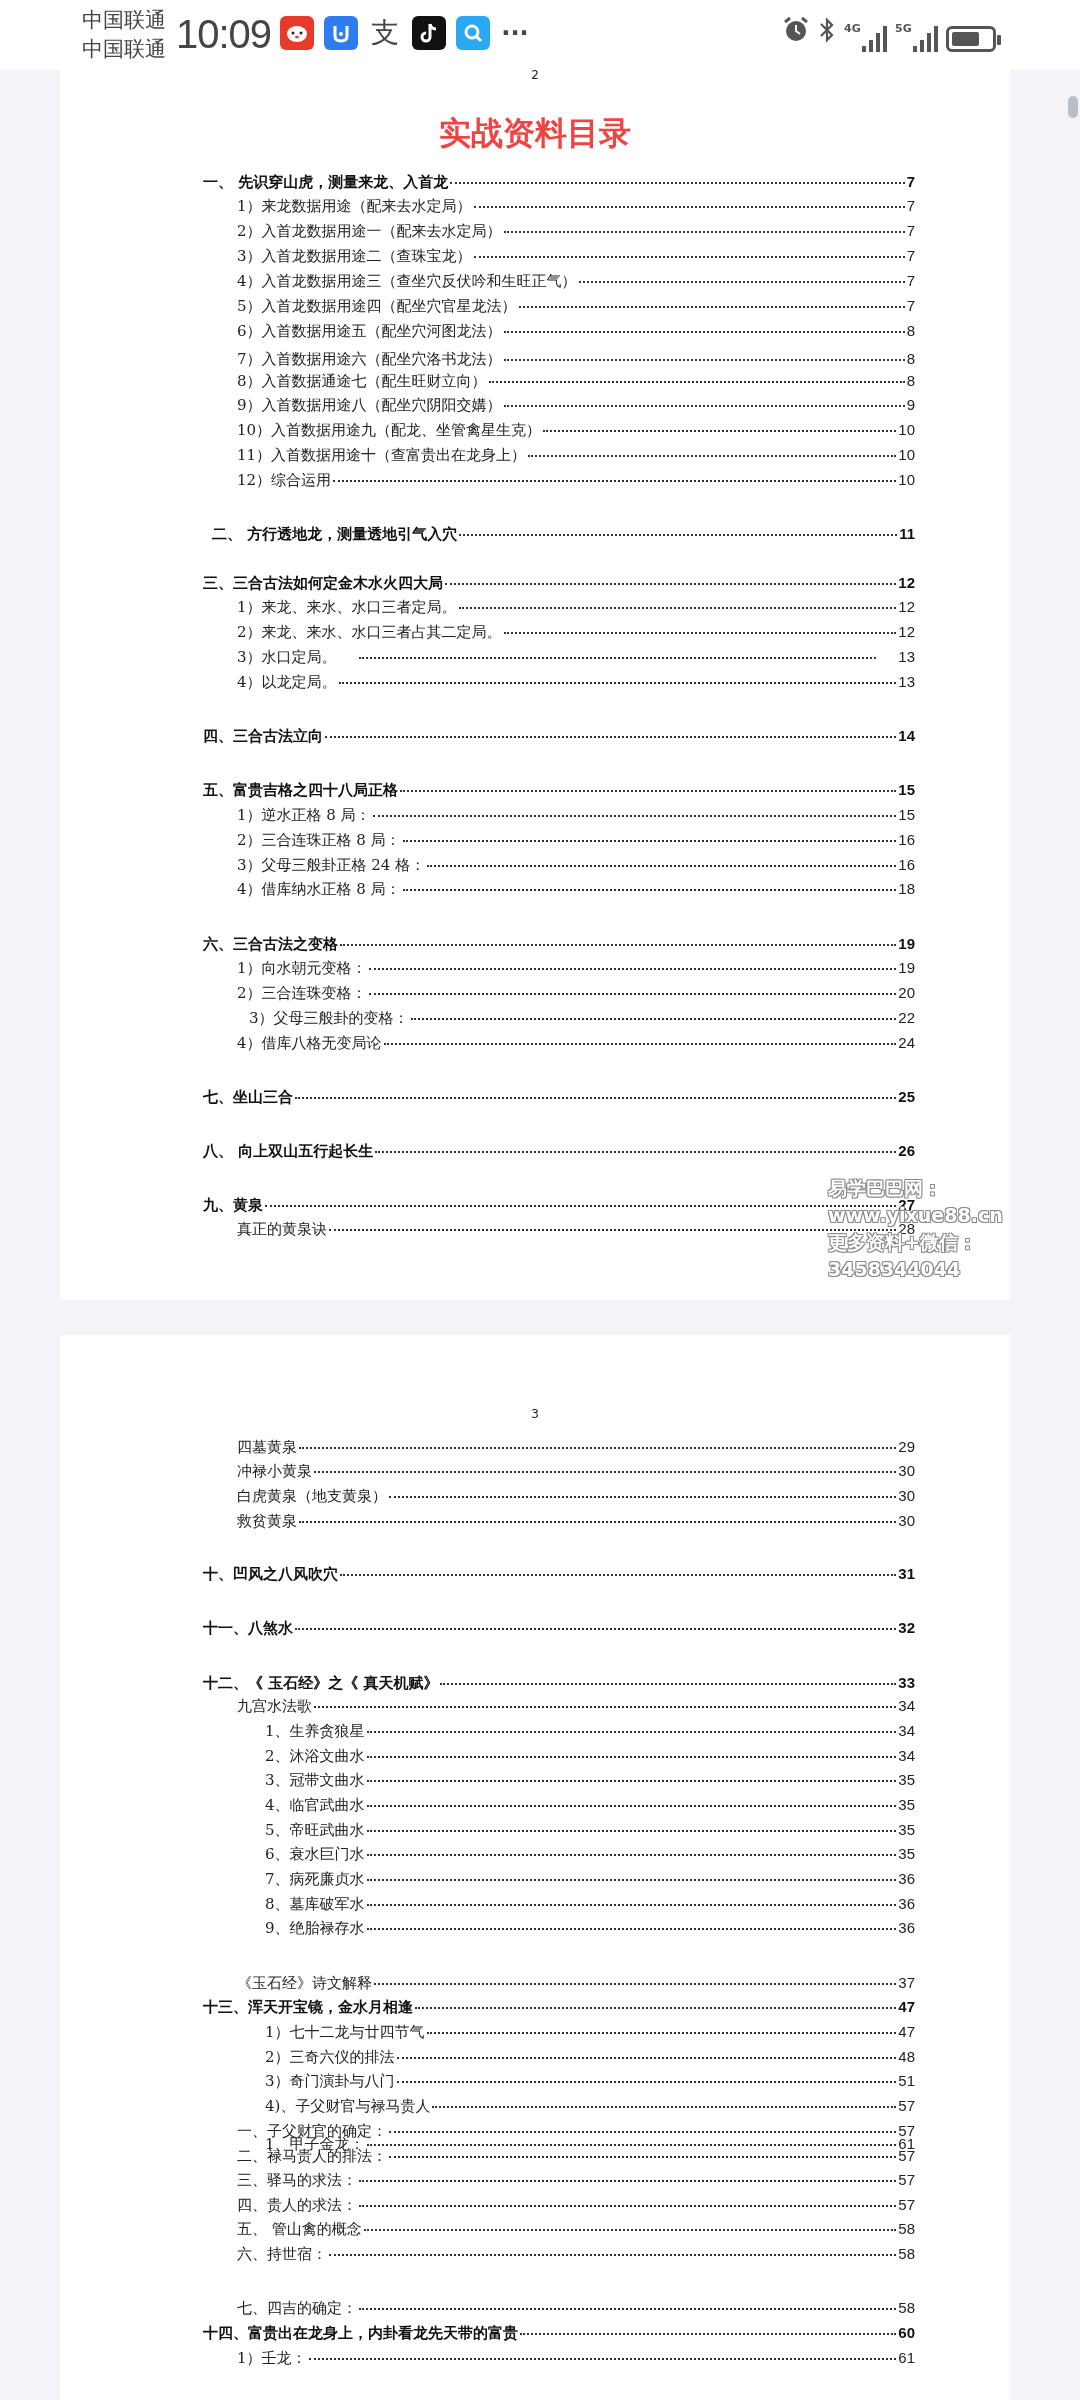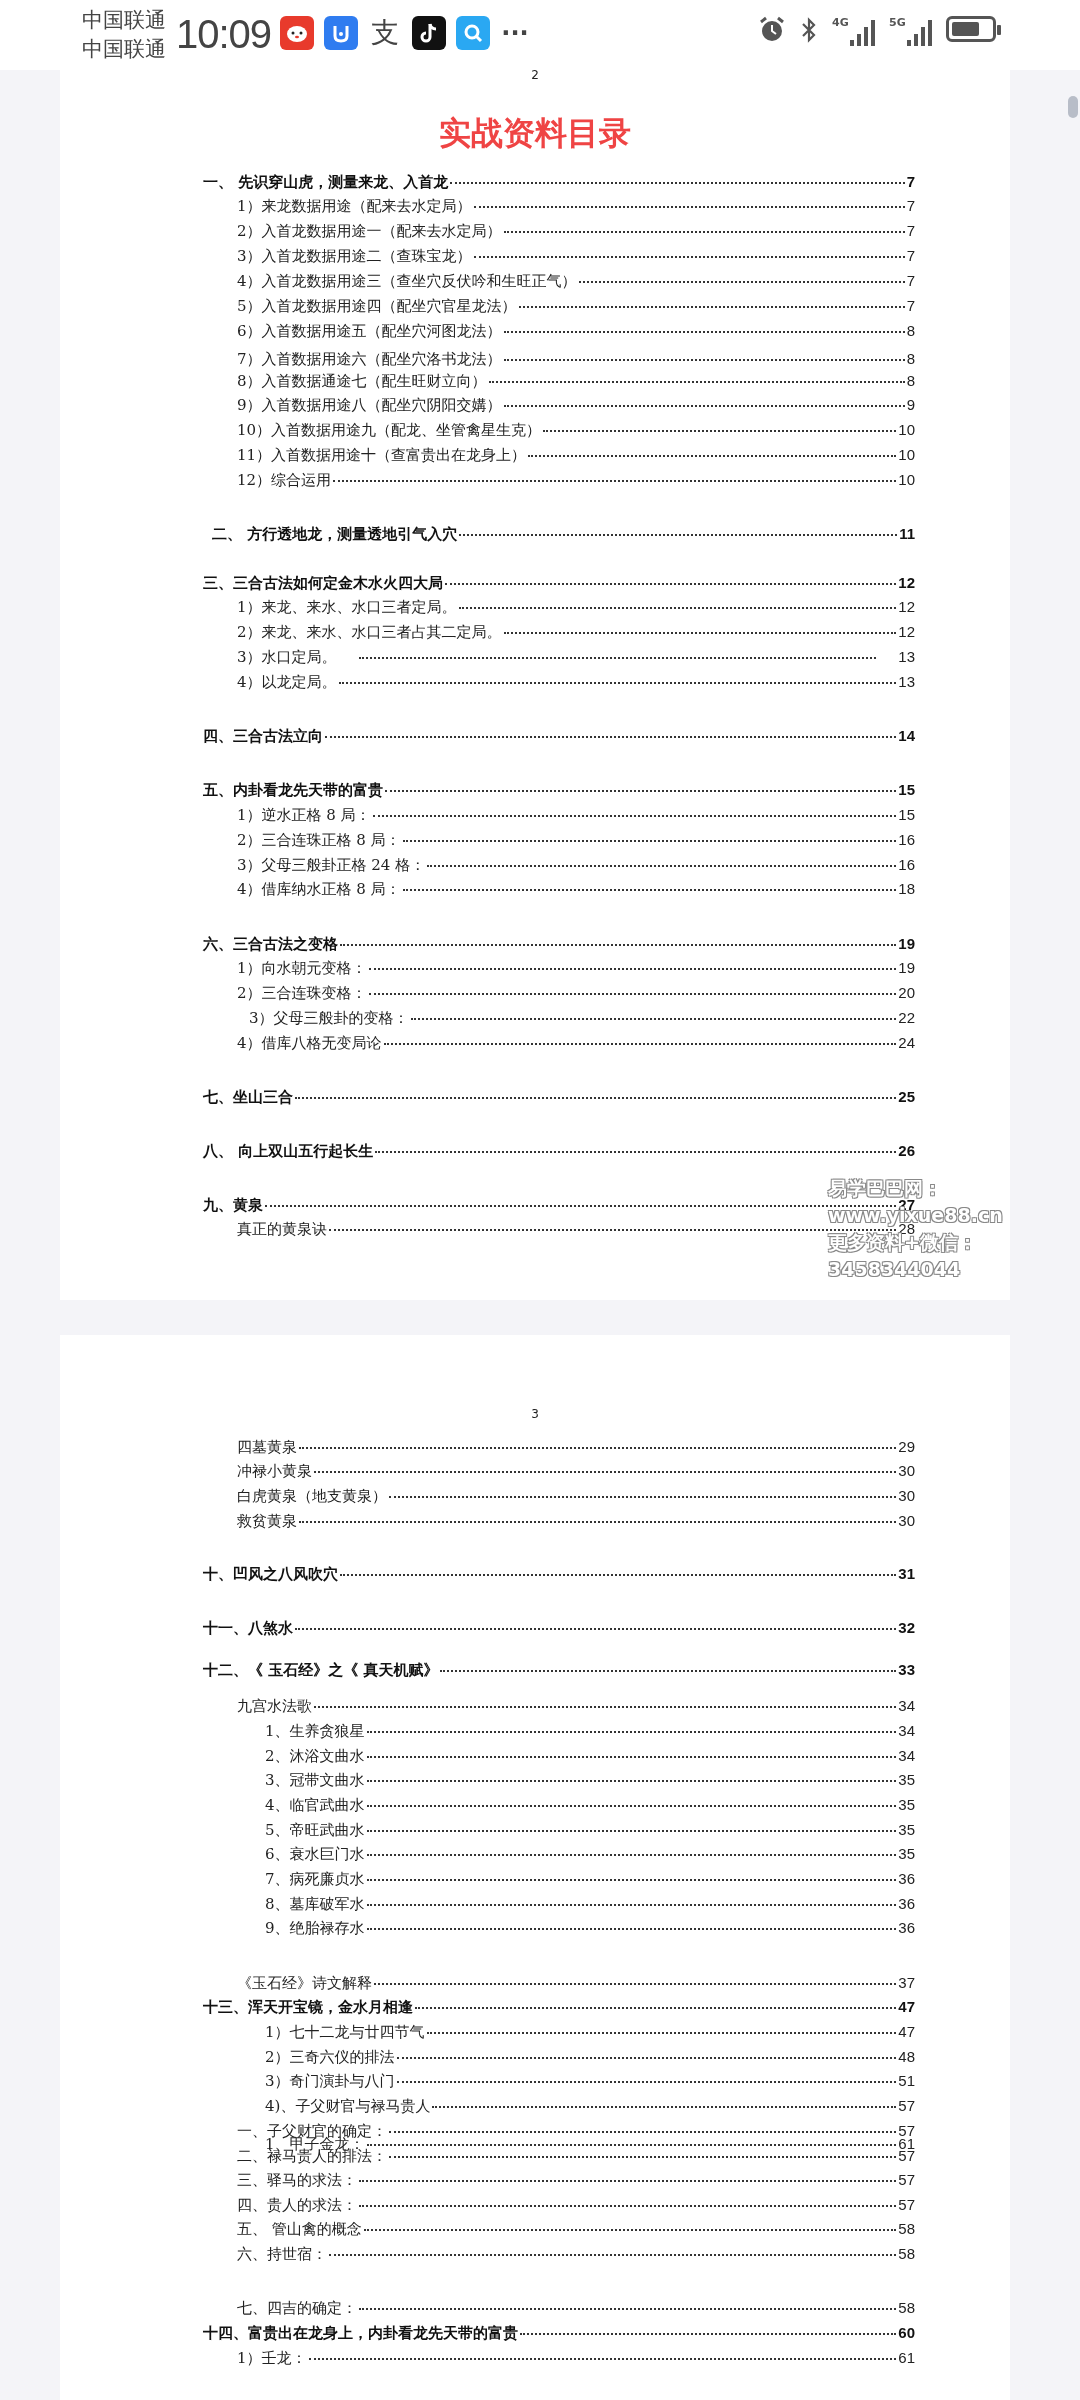--- a/index.html
+++ b/index.html
@@ -31,7 +31,7 @@
   .ai-tiktok { background:#111; }
   .ai-search { background:#2aa8f2; }
   .ai-more { color:#444; font-size:24px; background:transparent; width:30px; }
-  .sys-icons { position:absolute; right:84px; top:16px; display:flex; gap:14px; align-items:flex-start; color:#555; }
+  .sys-icons { position:absolute; right:84px; top:16px; display:flex; gap:8px; align-items:flex-end; color:#555; }
   .sys-icon { font-size:26px; line-height:34px; color:#555; }
   .sig { display:flex; align-items:flex-end; gap:3px; height:30px; position:relative; padding-left:18px; }
   .sig .lbl { position:absolute; left:0; top:0; font-size:11px; font-weight:bold; color:#555; }

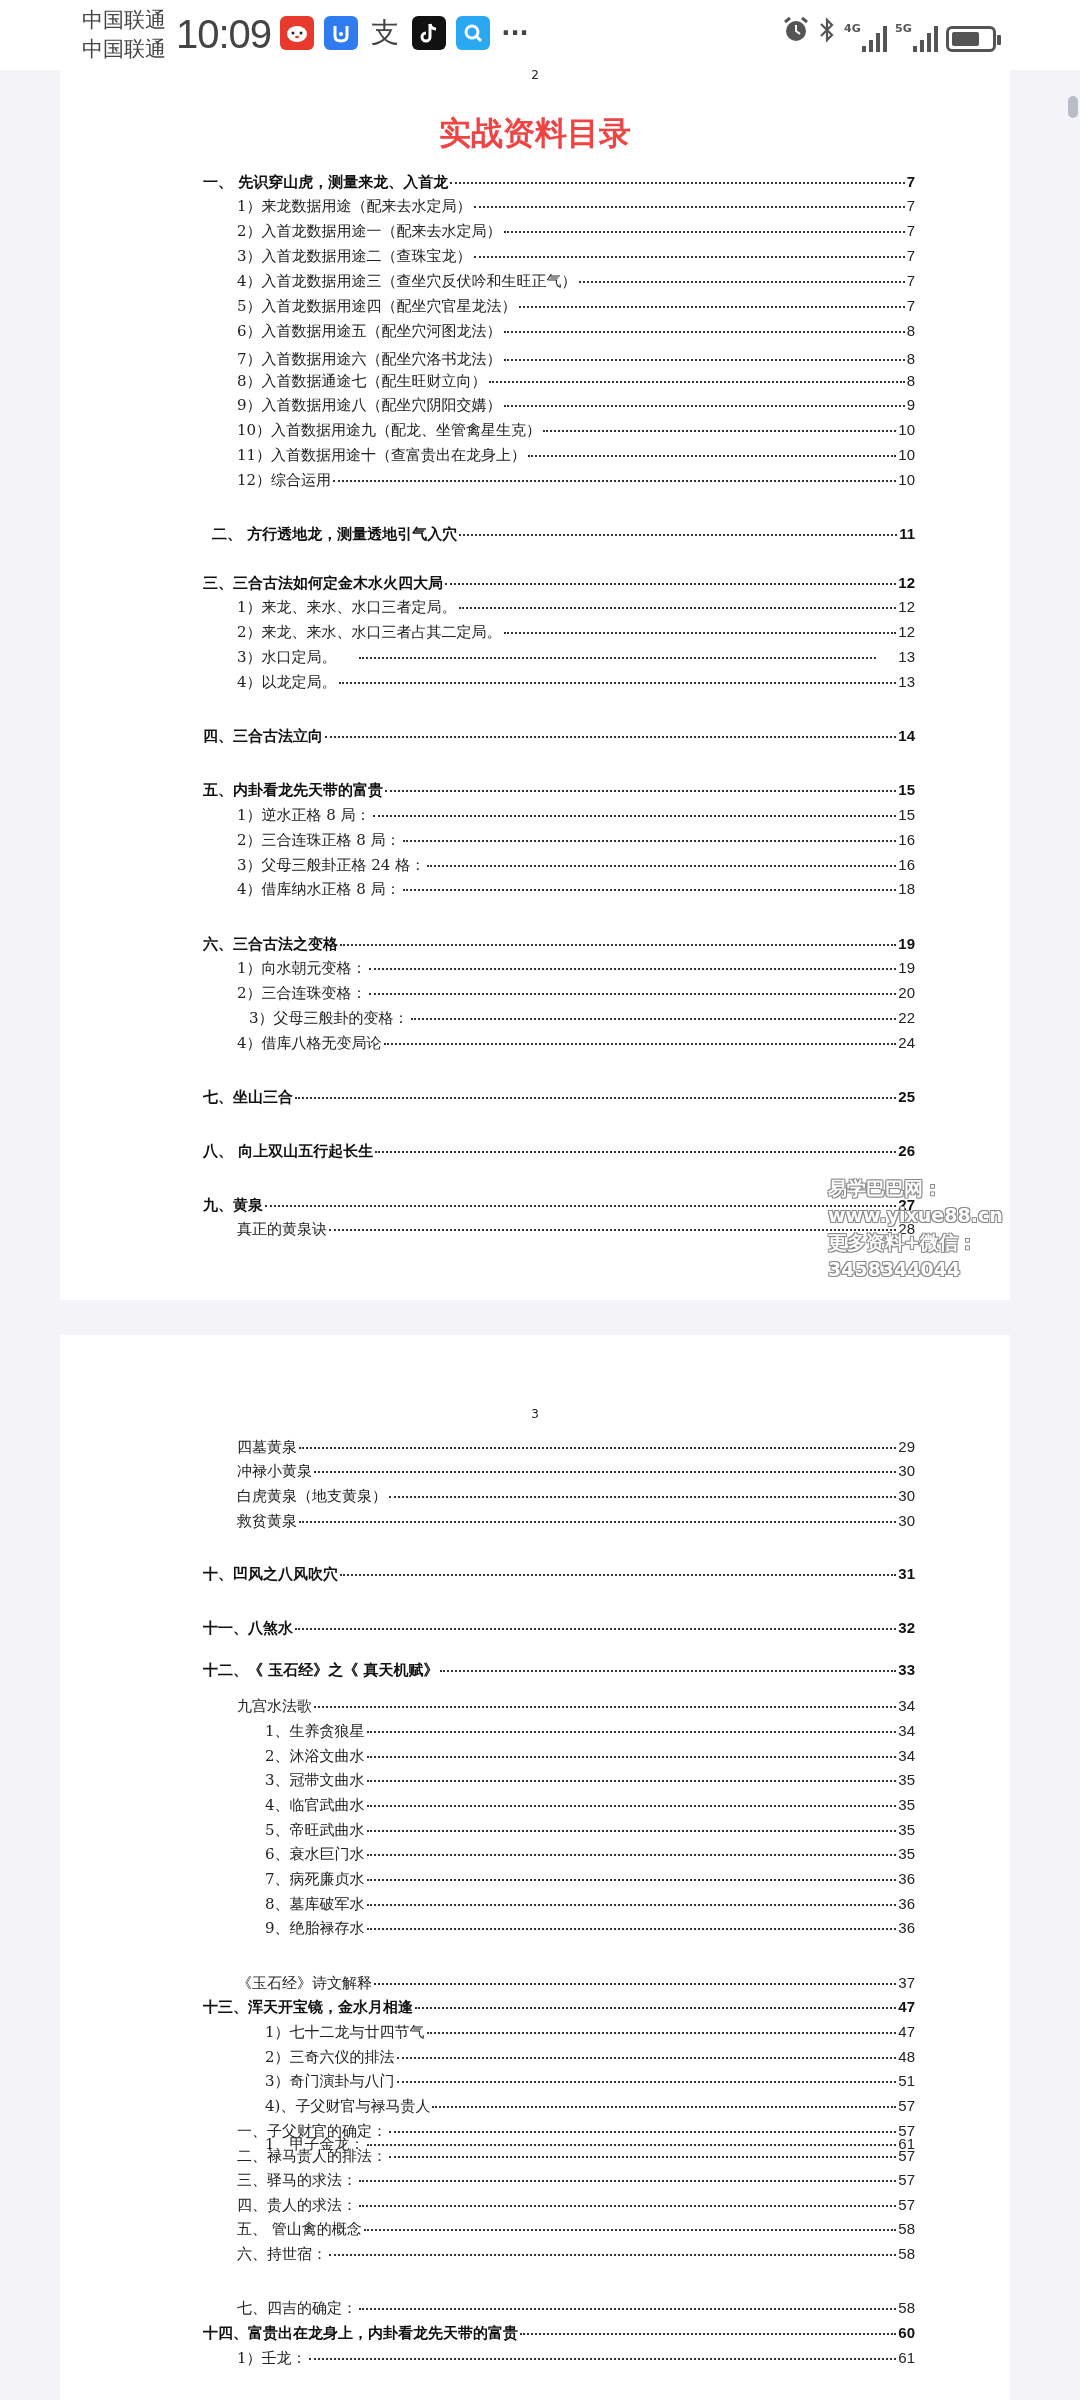--- a/index.html
+++ b/index.html
@@ -258,7 +258,7 @@
         <span class="pg">14</span>
       </div>
       <div class="toc-row bold" style="left: 143px; top: 711px;">
-        <span class="label">五、内卦看龙先天带的富贵</span>
+        <span class="label">五、富贵吉格之四十八局正格</span>
         <span class="dots"></span>
         <span class="pg">15</span>
       </div>

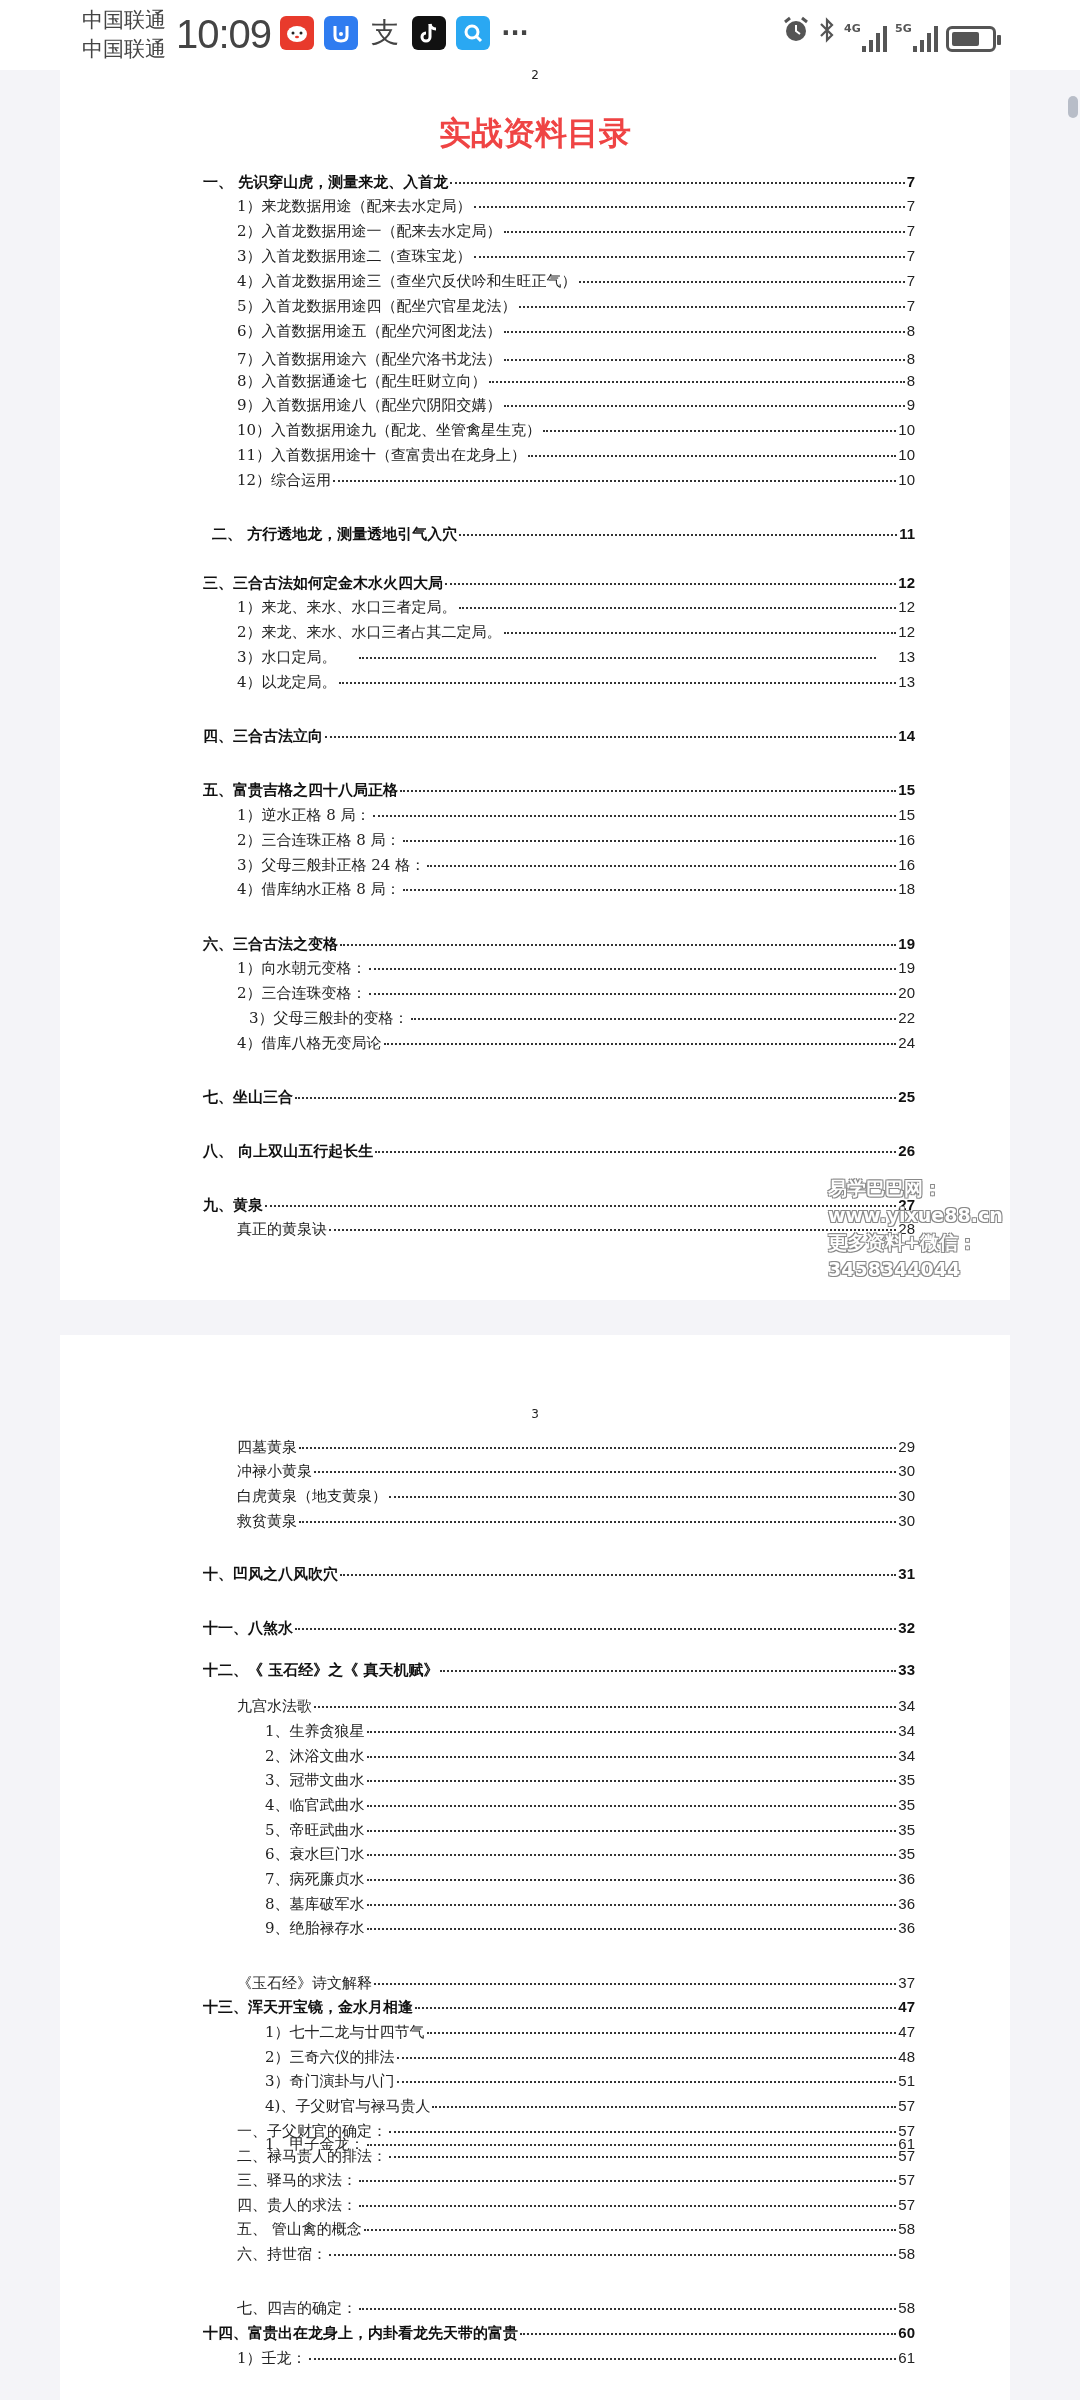--- a/index.html
+++ b/index.html
@@ -363,7 +363,7 @@
         <span class="dots"></span>
         <span class="pg">32</span>
       </div>
-      <div class="toc-row bold" style="left: 143px; top: 326px;">
+      <div class="toc-row bold" style="left: 143px; top: 339px;">
         <span class="label">十二、《 玉石经》之《 真天机赋》</span>
         <span class="dots"></span>
         <span class="pg">33</span>

